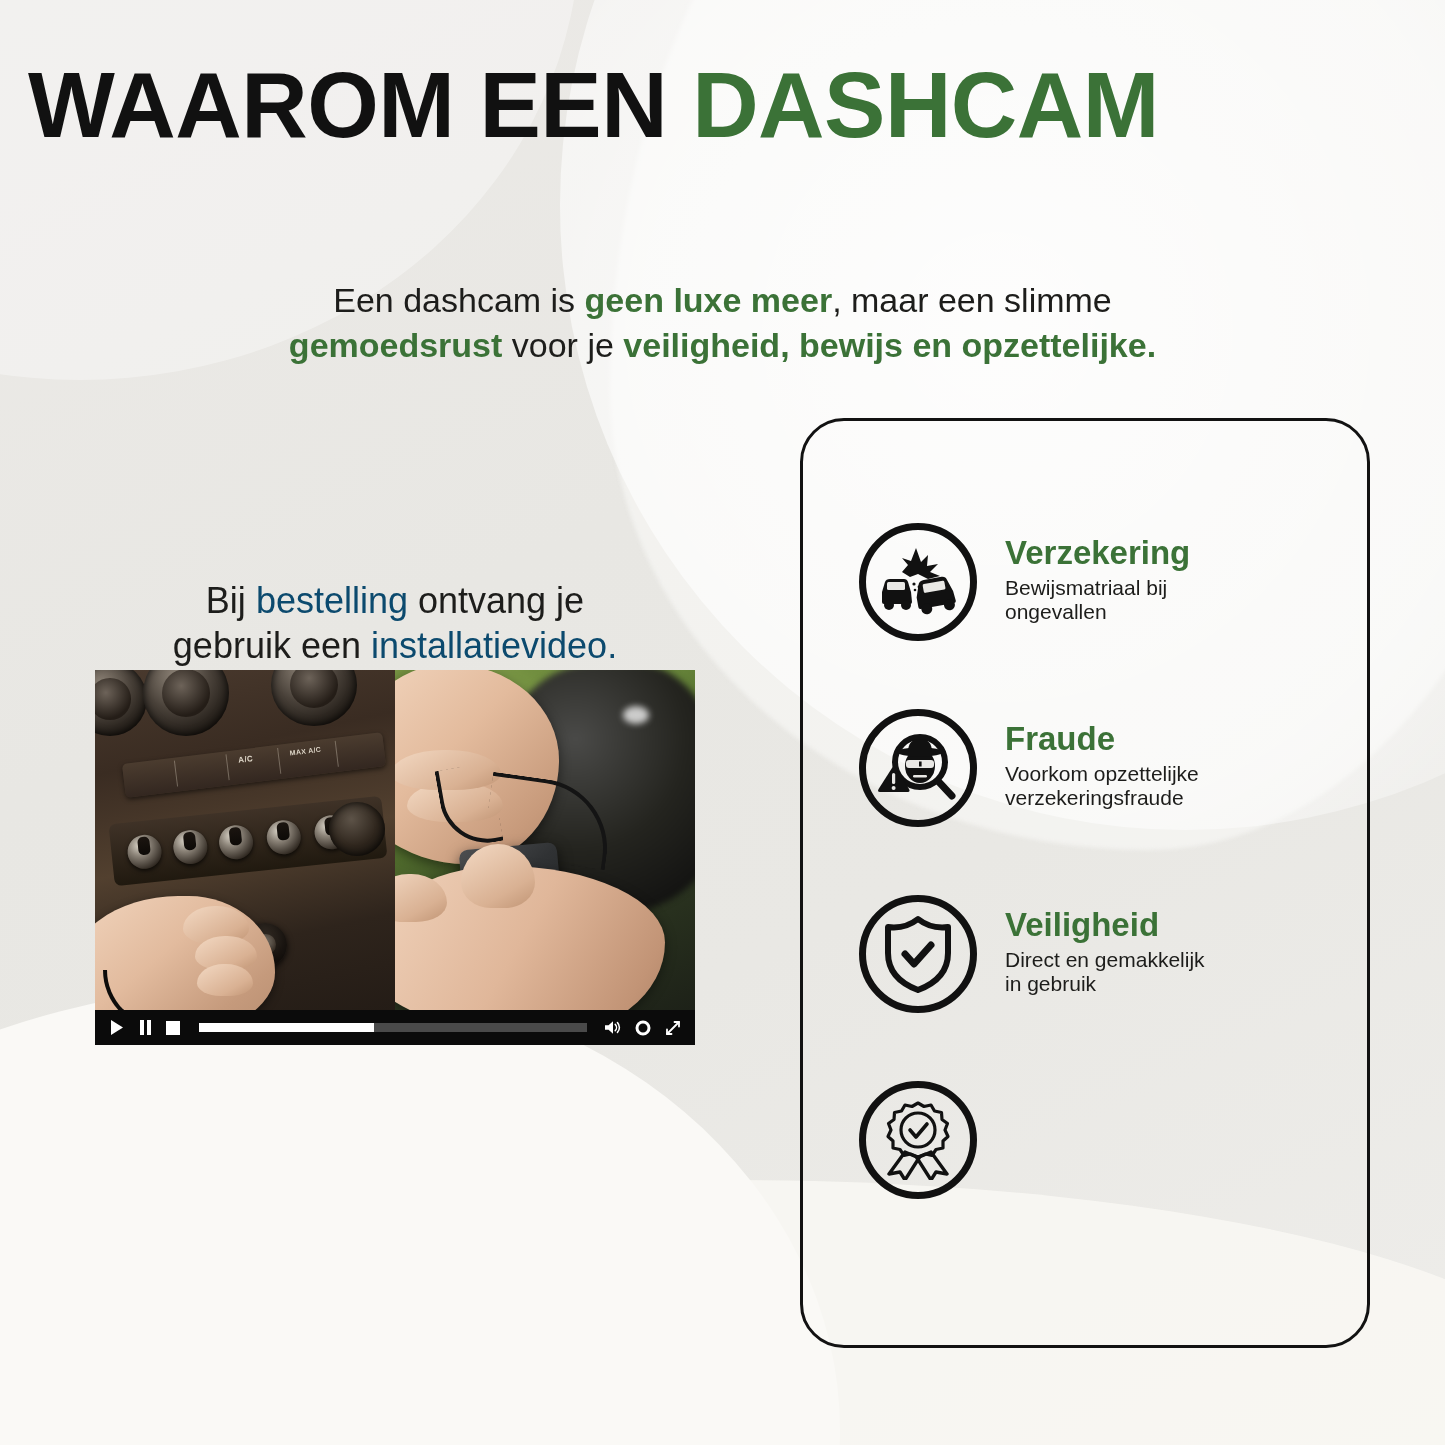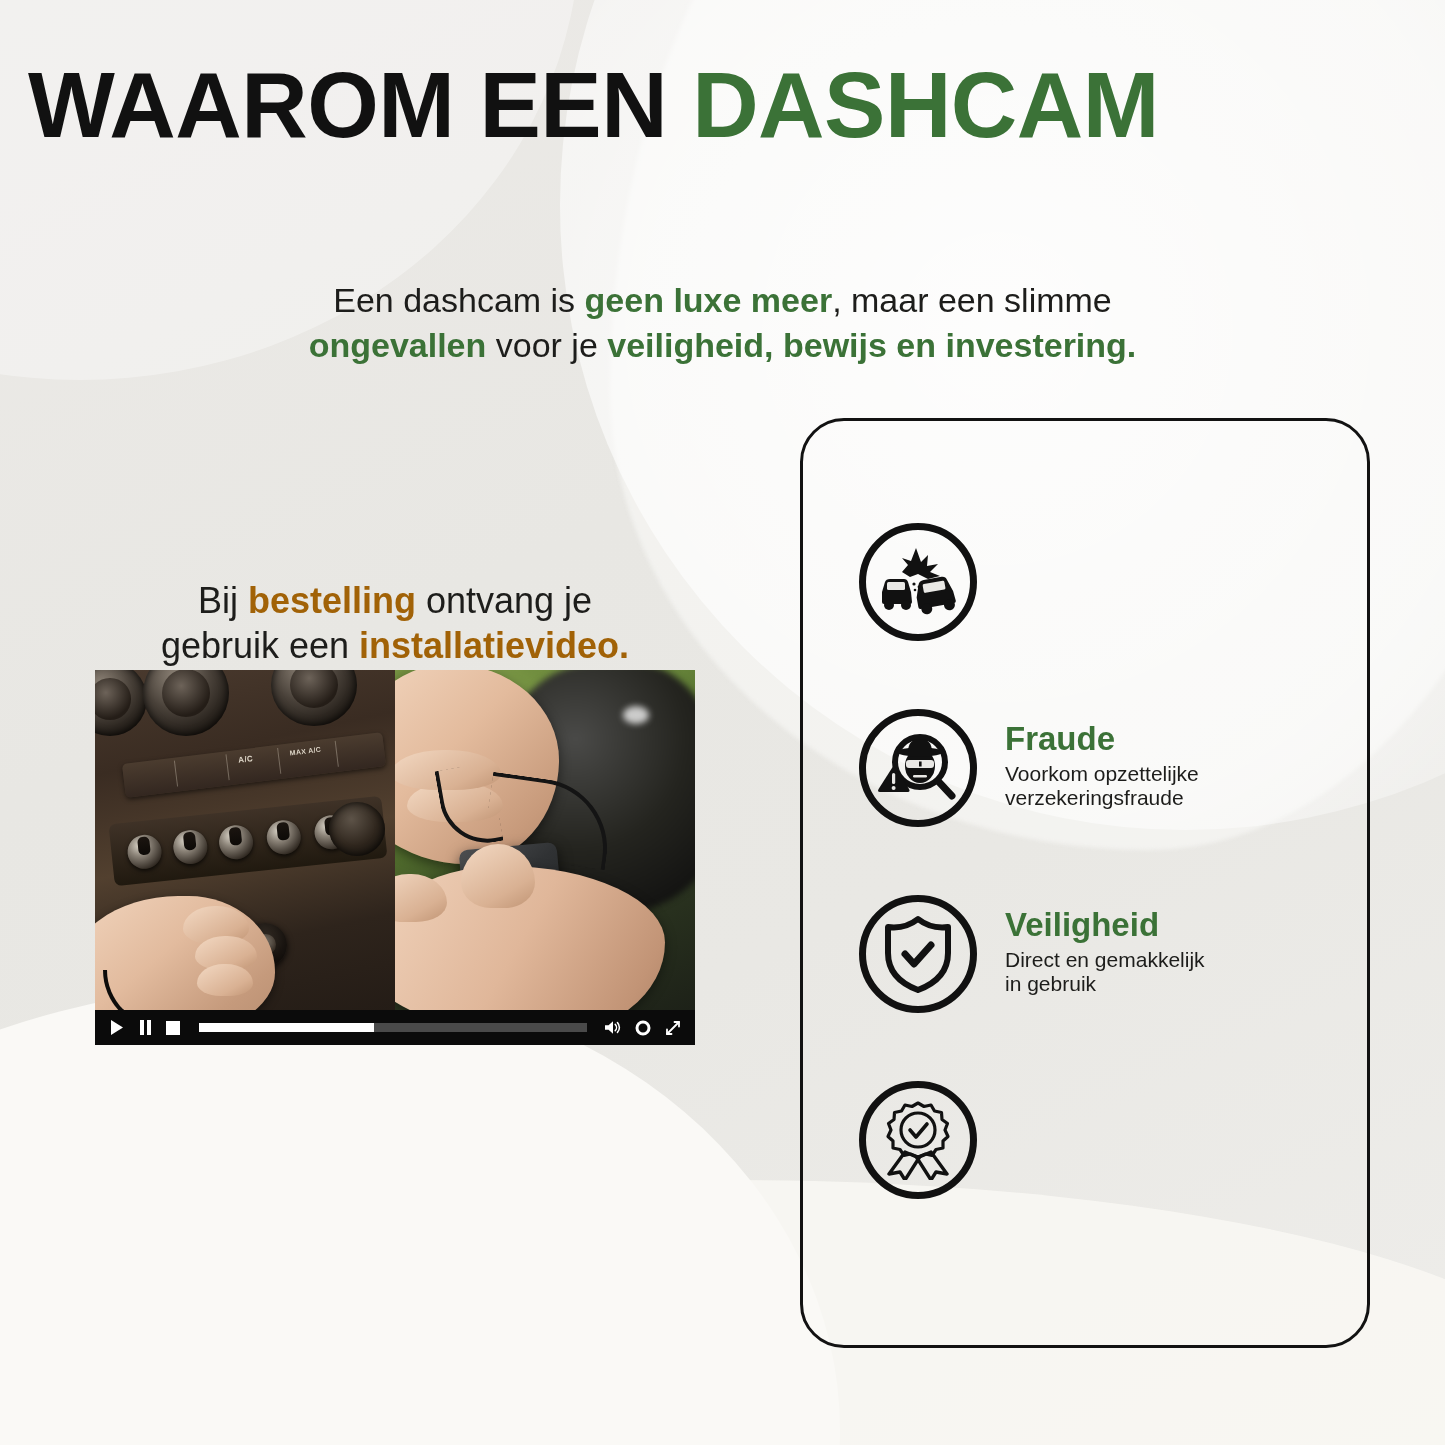--- a/index.html
+++ b/index.html
@@ -510,7 +510,7 @@
 
   <div class="subhead">
     <div class="subhead-line"><span>Een dashcam is </span><span class="sb-green">geen luxe meer</span><span>, maar een slimme</span></div>
-    <div class="subhead-line"><span class="sb-green">ongevallen</span><span> voor je </span><span class="sb-green">veiligheid, bewijs en investering.</span></div>
+    <div class="subhead-line"><span class="sb-green">gemoedsrust</span><span> voor je </span><span class="sb-green">veiligheid, bewijs en investering.</span></div>
   </div>
 
   <div class="left-caption">

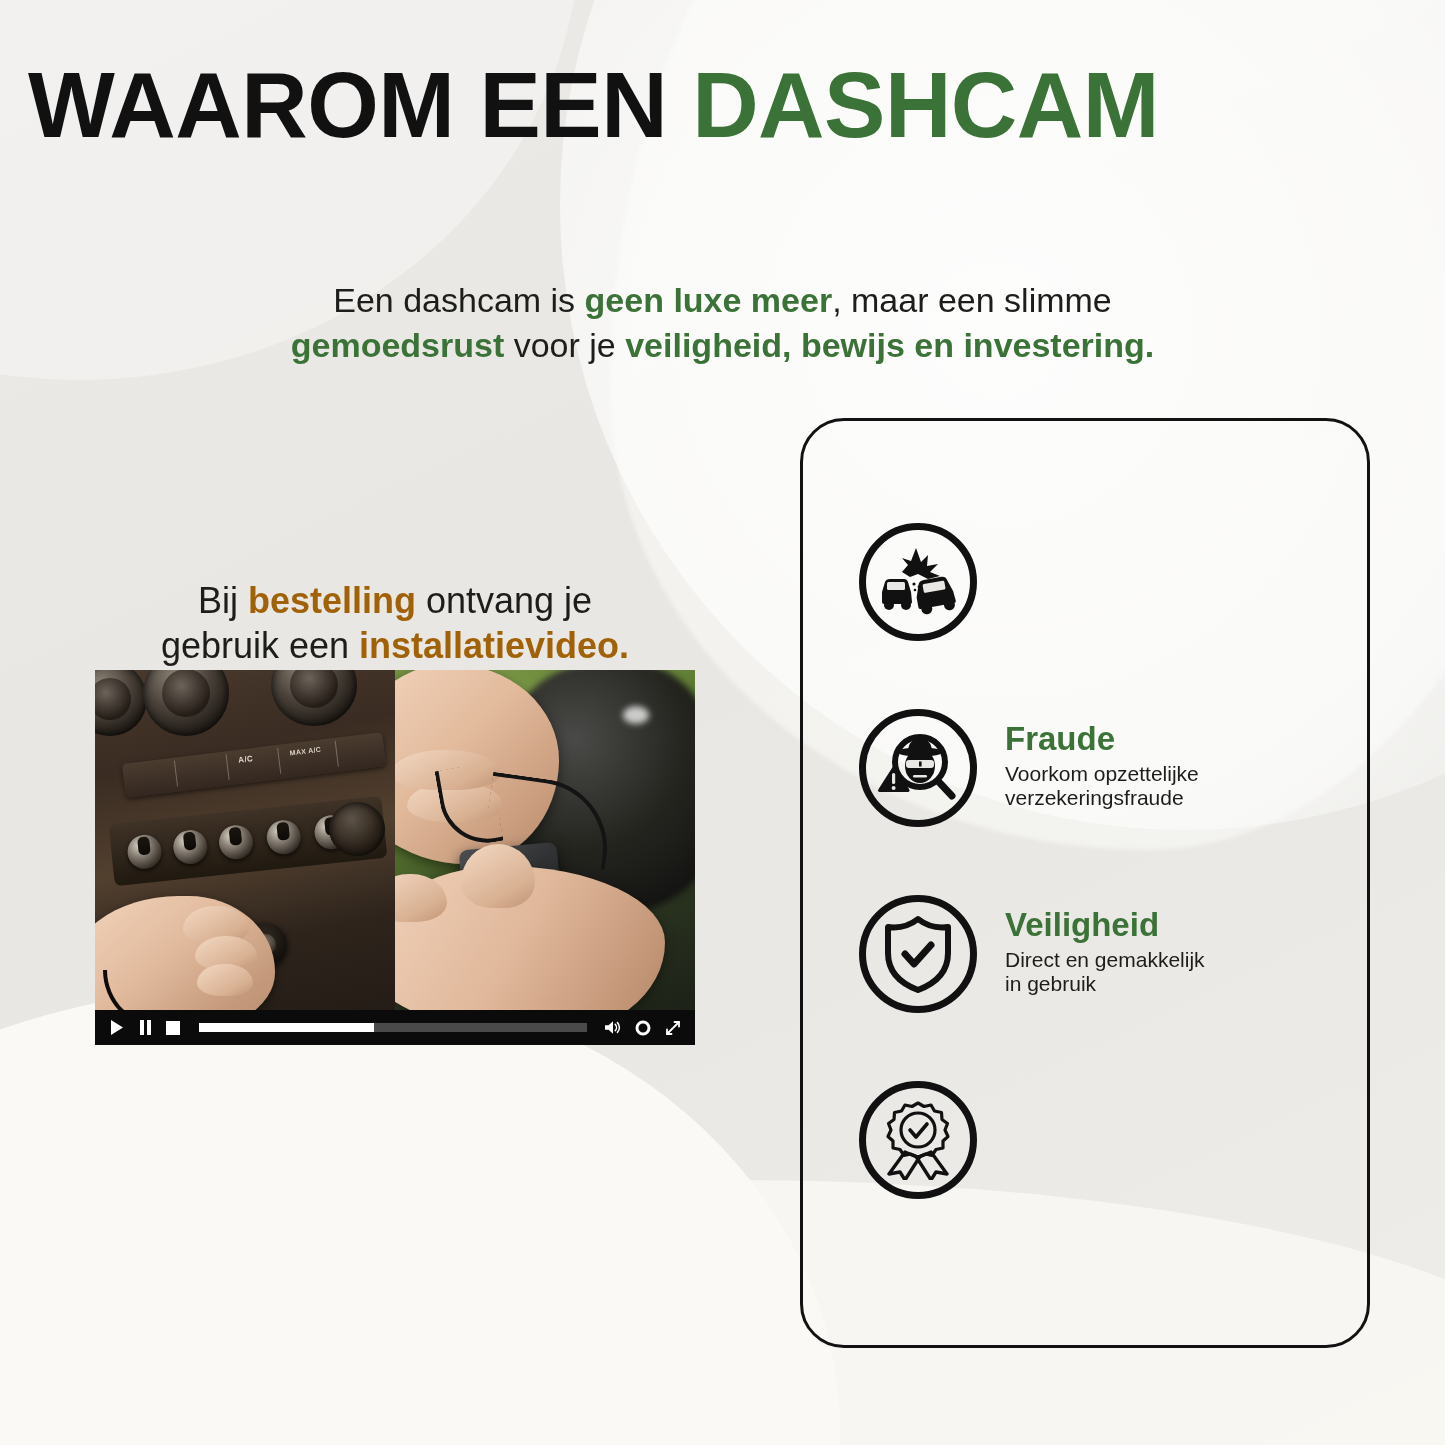--- a/index.html
+++ b/index.html
@@ -510,7 +510,7 @@
 
   <div class="subhead">
     <div class="subhead-line"><span>Een dashcam is </span><span class="sb-green">geen luxe meer</span><span>, maar een slimme</span></div>
-    <div class="subhead-line"><span class="sb-green">gemoedsrust</span><span> voor je </span><span class="sb-green">veiligheid, bewijs en investering.</span></div>
+    <div class="subhead-line"><span class="sb-green">gemoedsrust</span><span> voor je </span><span class="sb-green">veiligheid, bewijs en opzettelijke.</span></div>
   </div>
 
   <div class="left-caption">

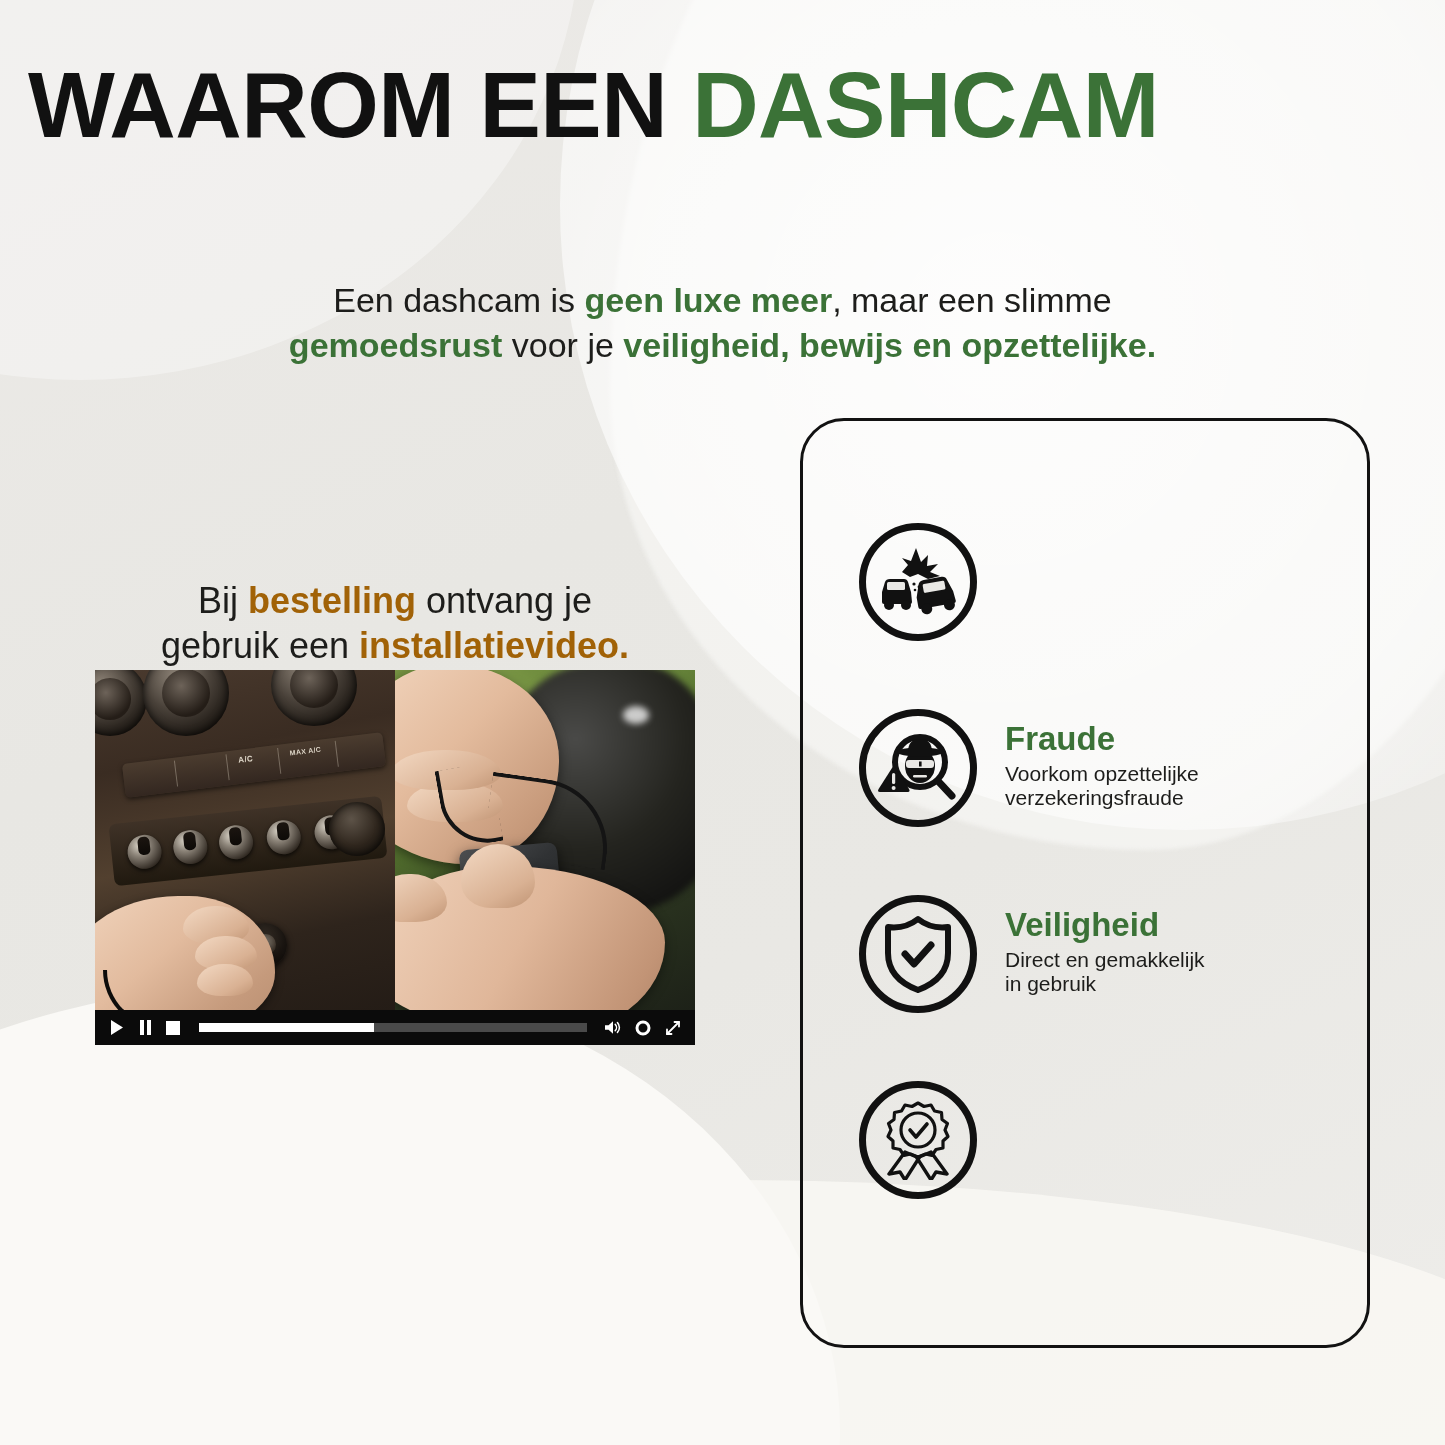--- a/index.html
+++ b/index.html
@@ -670,6 +670,11 @@
             <circle cx="44" cy="37" r="1.2" fill="#111111"></circle>
           </svg>
         </div>
+        <div class="feature-text">
+          <div class="feature-title">Verzekering</div>
+          <div class="feature-desc">Bewijsmatriaal bij
+ongevallen</div>
+        </div>
       </div>
 
       <div class="feature-item">

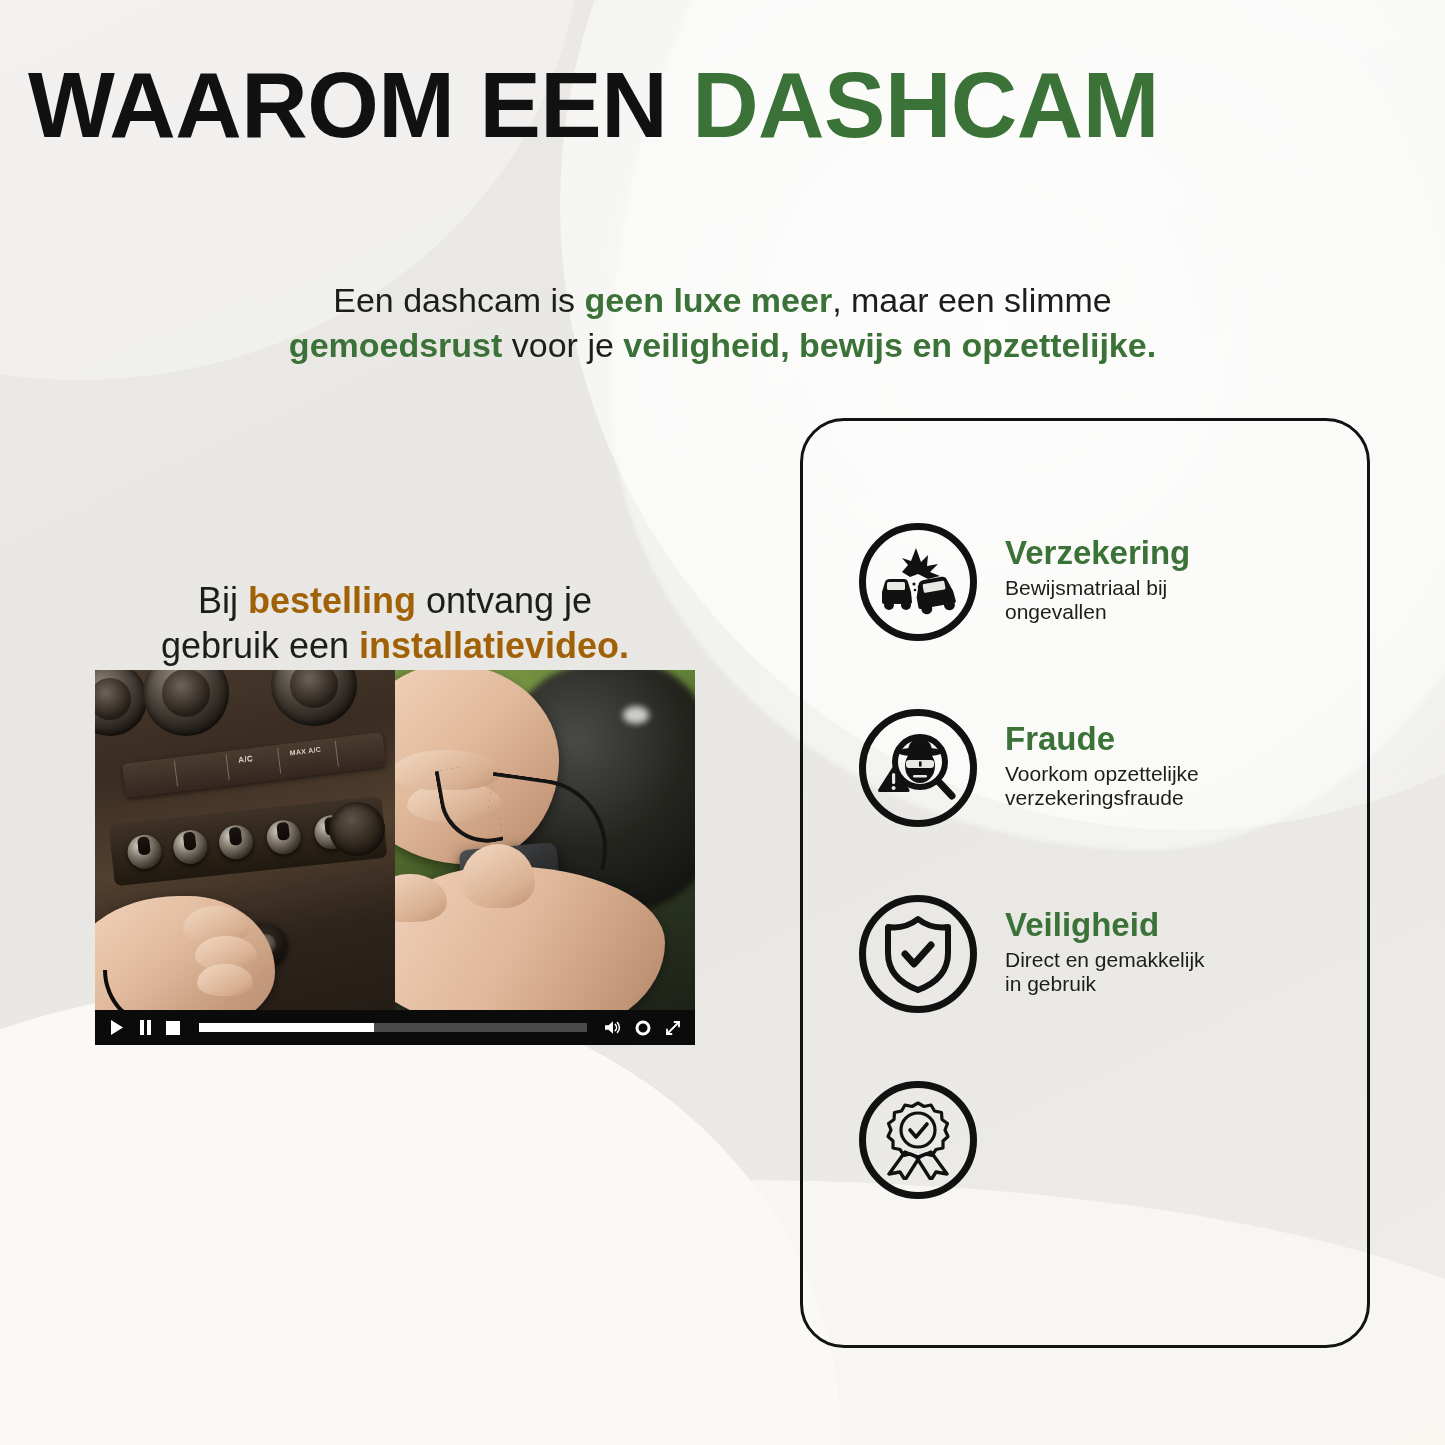--- a/index.html
+++ b/index.html
@@ -129,8 +129,8 @@
     white-space: nowrap;
   }
   .lc-green {
-    color: #a16207;
-    font-weight: 700;
+    color: #0c4a6e;
+    font-weight: 400;
   }
 
   

